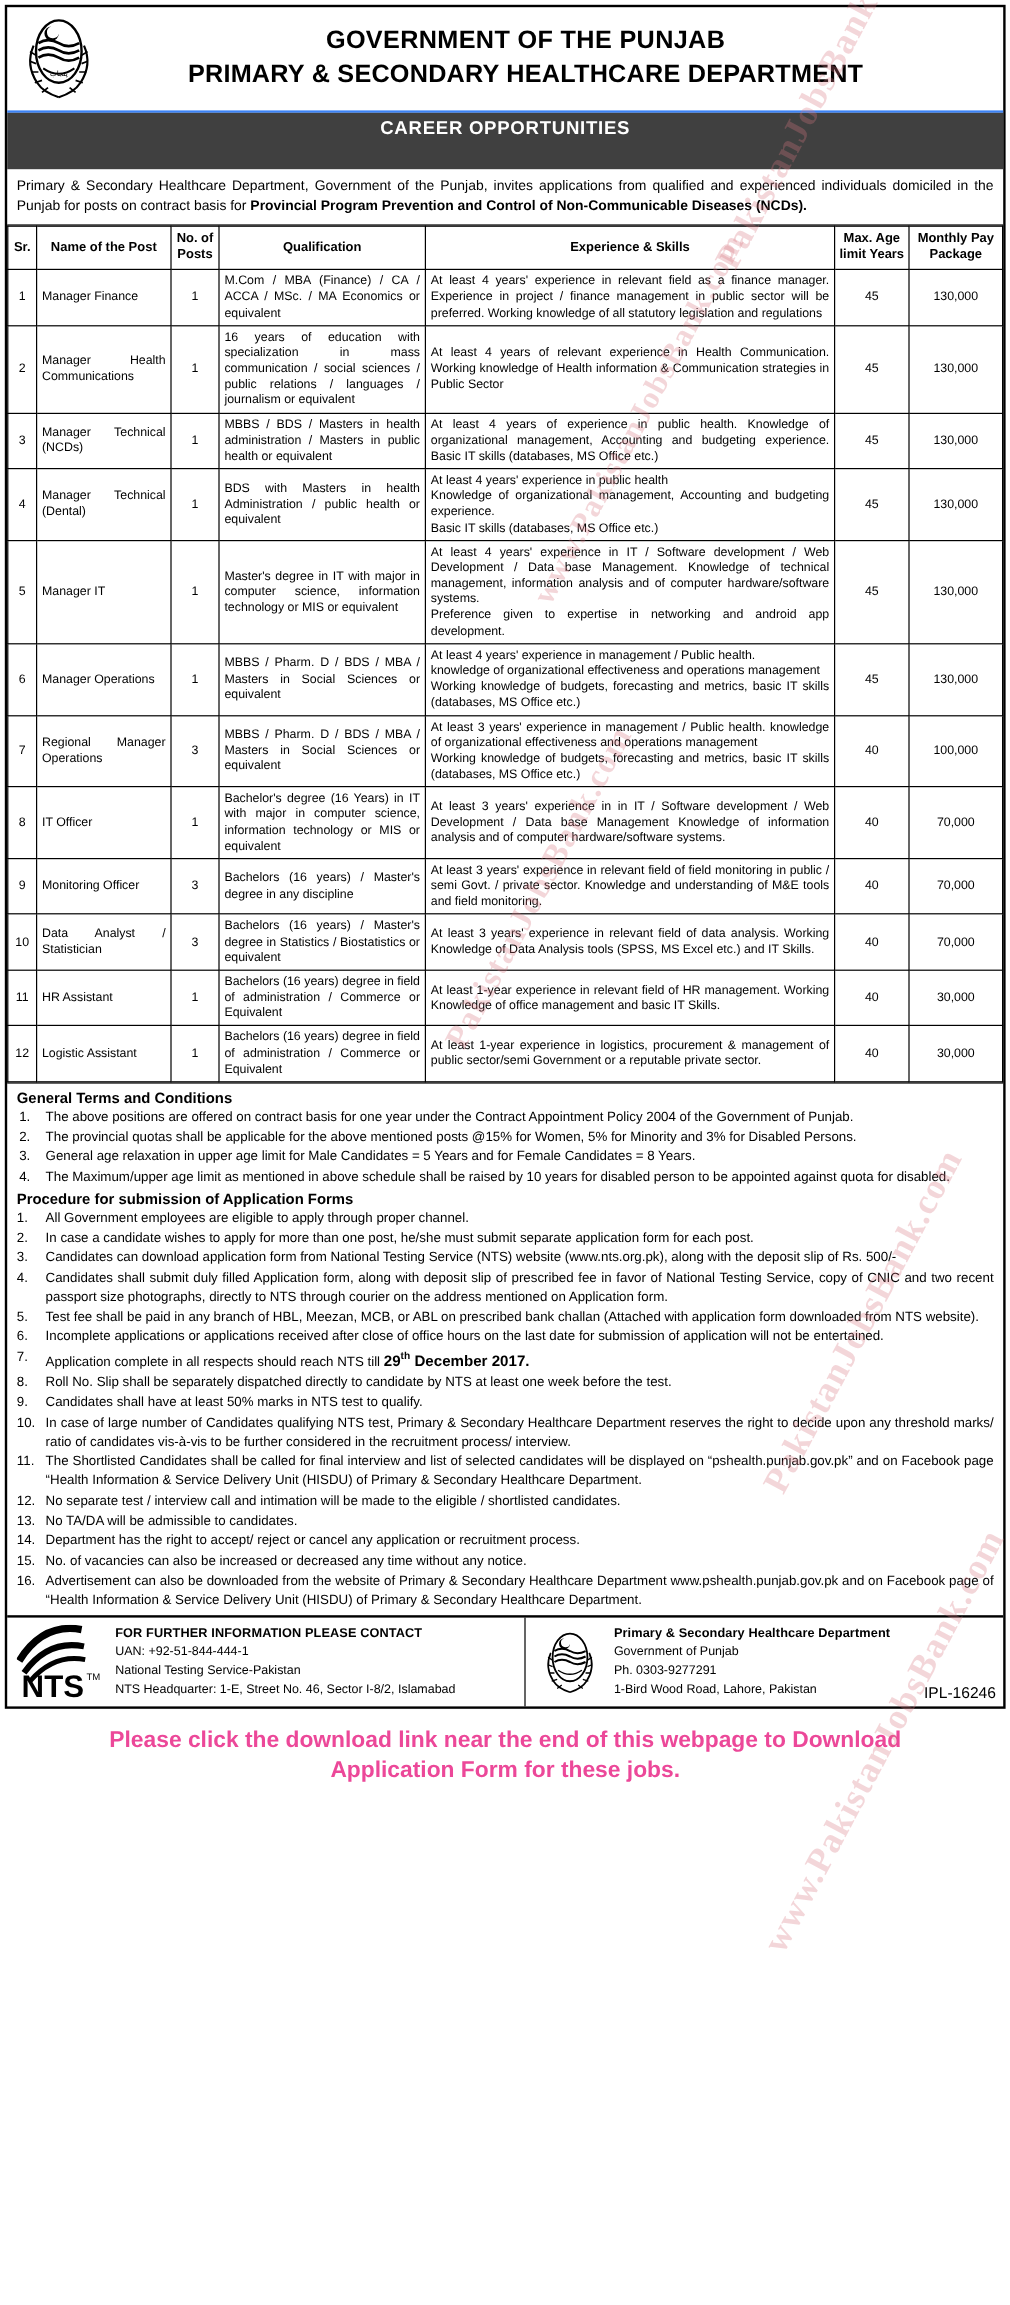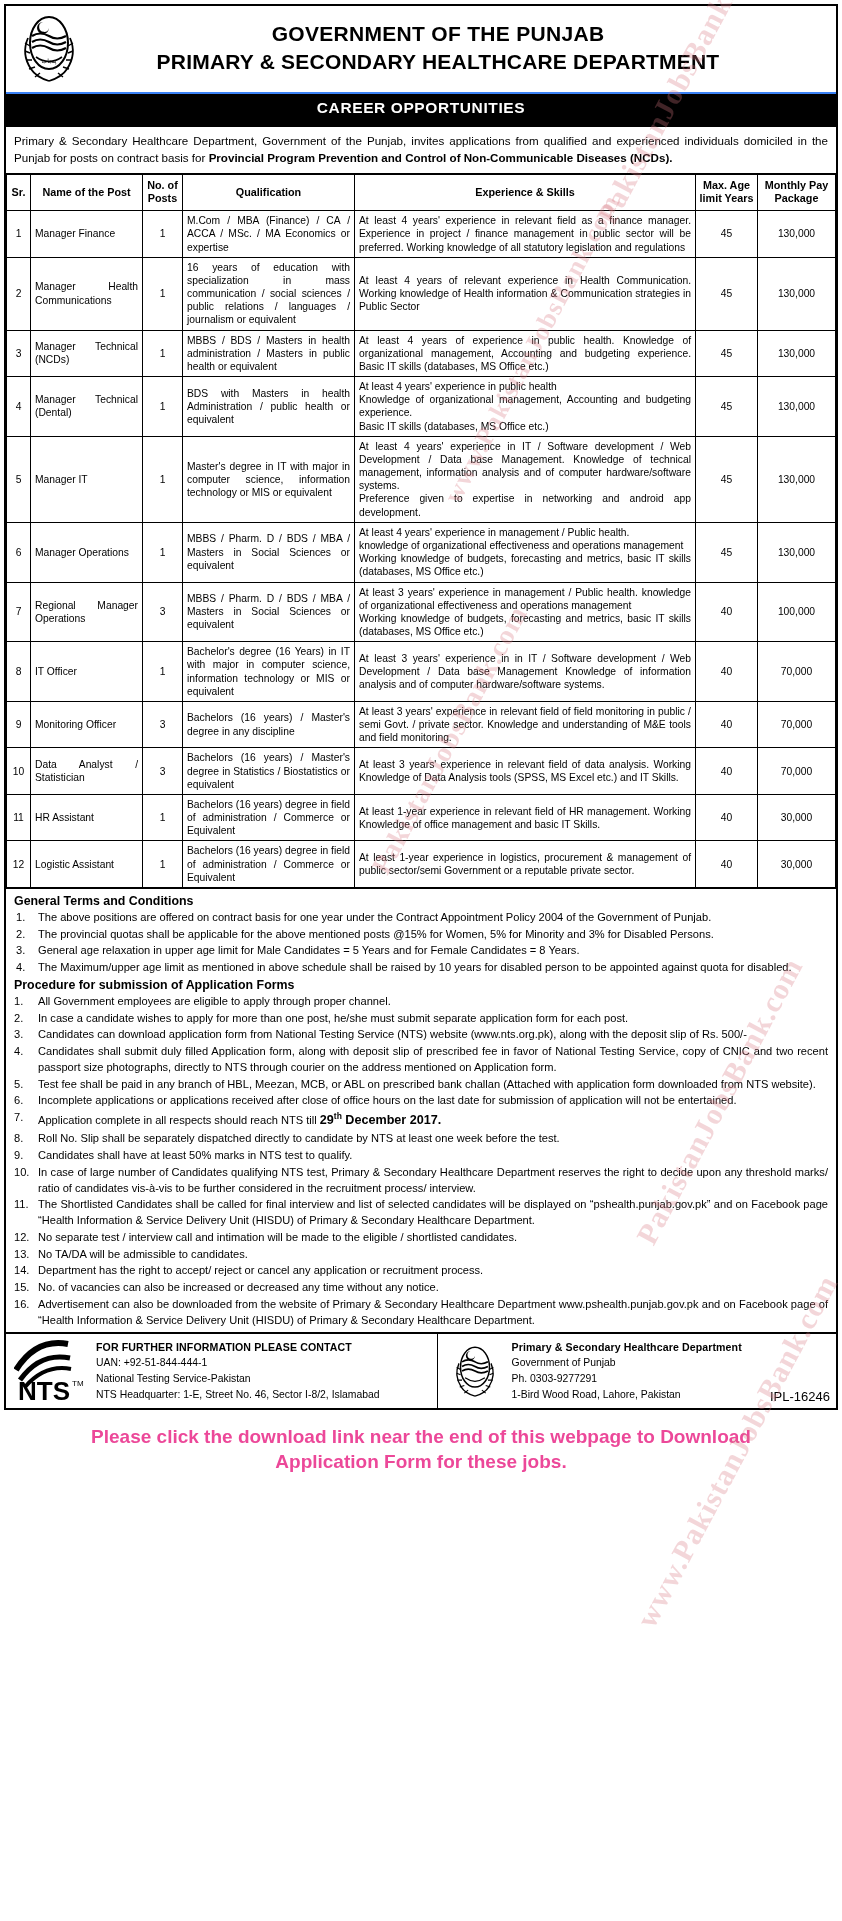--- a/index.html
+++ b/index.html
@@ -48,10 +48,10 @@
   }
 
   .career-band {
-    background: #000000;
+    background: #404040;
     color: #fff;
     text-align: center;
-    padding: 5px 0 10px 0;
+    padding: 5px 0 24px 0;
   }
   .career-title { font-size: 15.5px; font-weight: bold; letter-spacing: .6px; }
   .career-sub { font-size: 13.5px; font-weight: 600; letter-spacing: .2px; margin-top: 3px; }

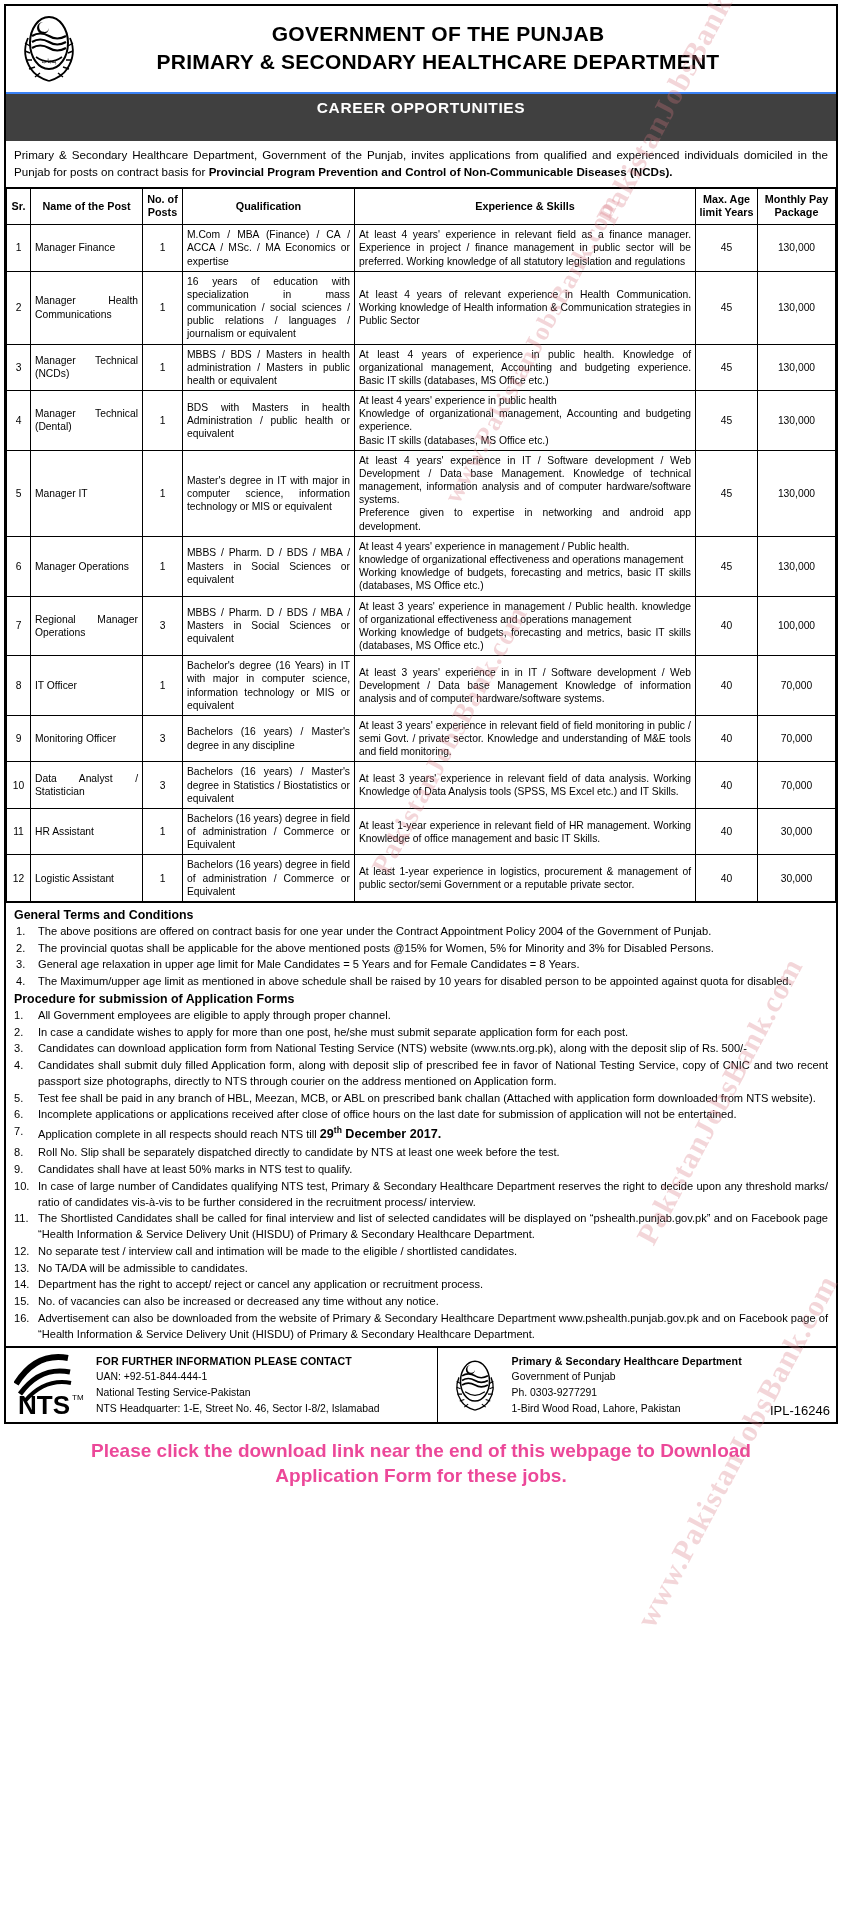--- a/index.html
+++ b/index.html
@@ -239,7 +239,7 @@
             <td class="c-sr">1</td>
             <td class="c-post">Manager Finance</td>
             <td class="c-np">1</td>
-            <td class="c-qual">M.Com / MBA (Finance) / CA / ACCA / MSc. / MA Economics or expertise</td>
+            <td class="c-qual">M.Com / MBA (Finance) / CA / ACCA / MSc. / MA Economics or equivalent</td>
             <td class="c-exp">At least 4 years' experience in relevant field as a finance manager. Experience in project / finance management in public sector will be preferred. Working knowledge of all statutory legislation and regulations</td>
             <td class="c-age">45</td>
             <td class="c-pay">130,000</td>

